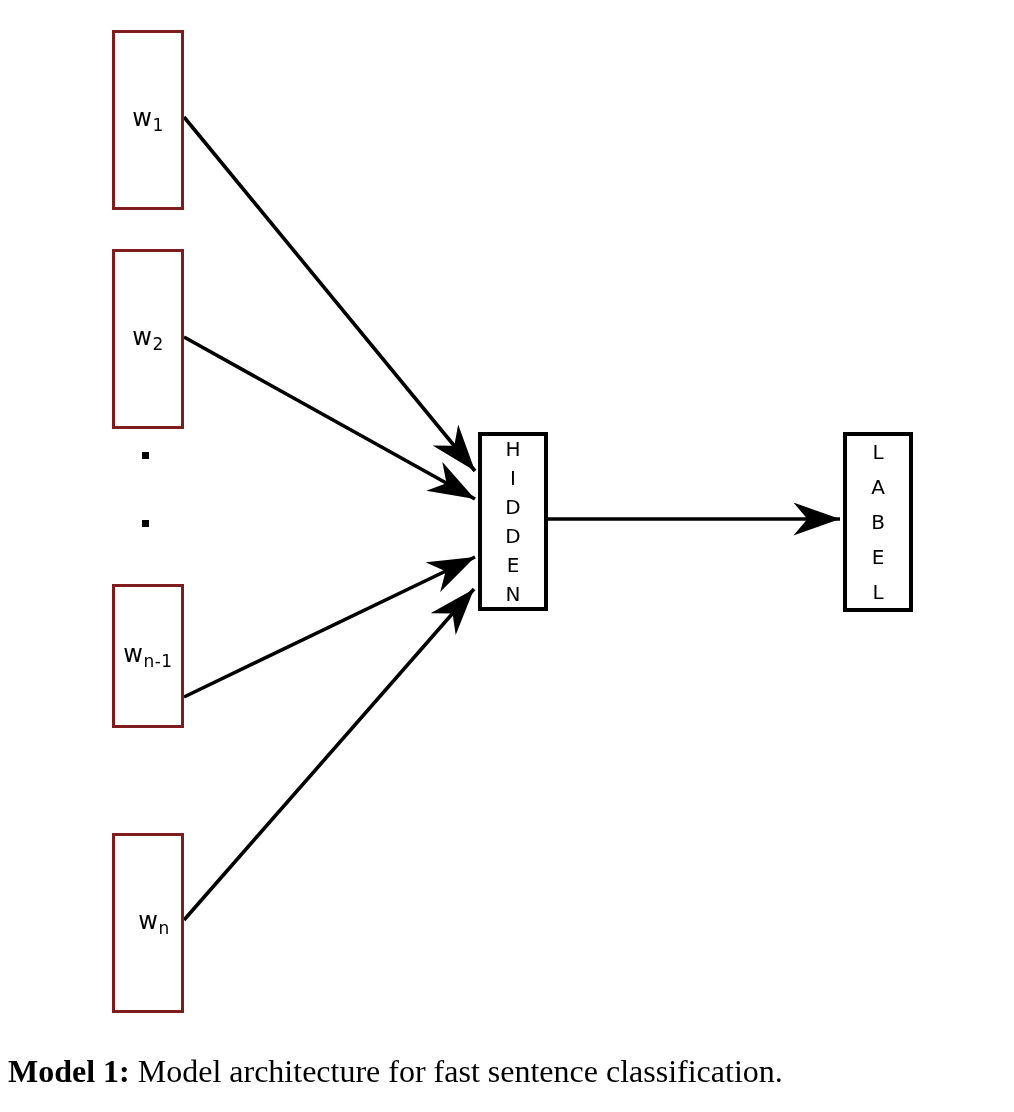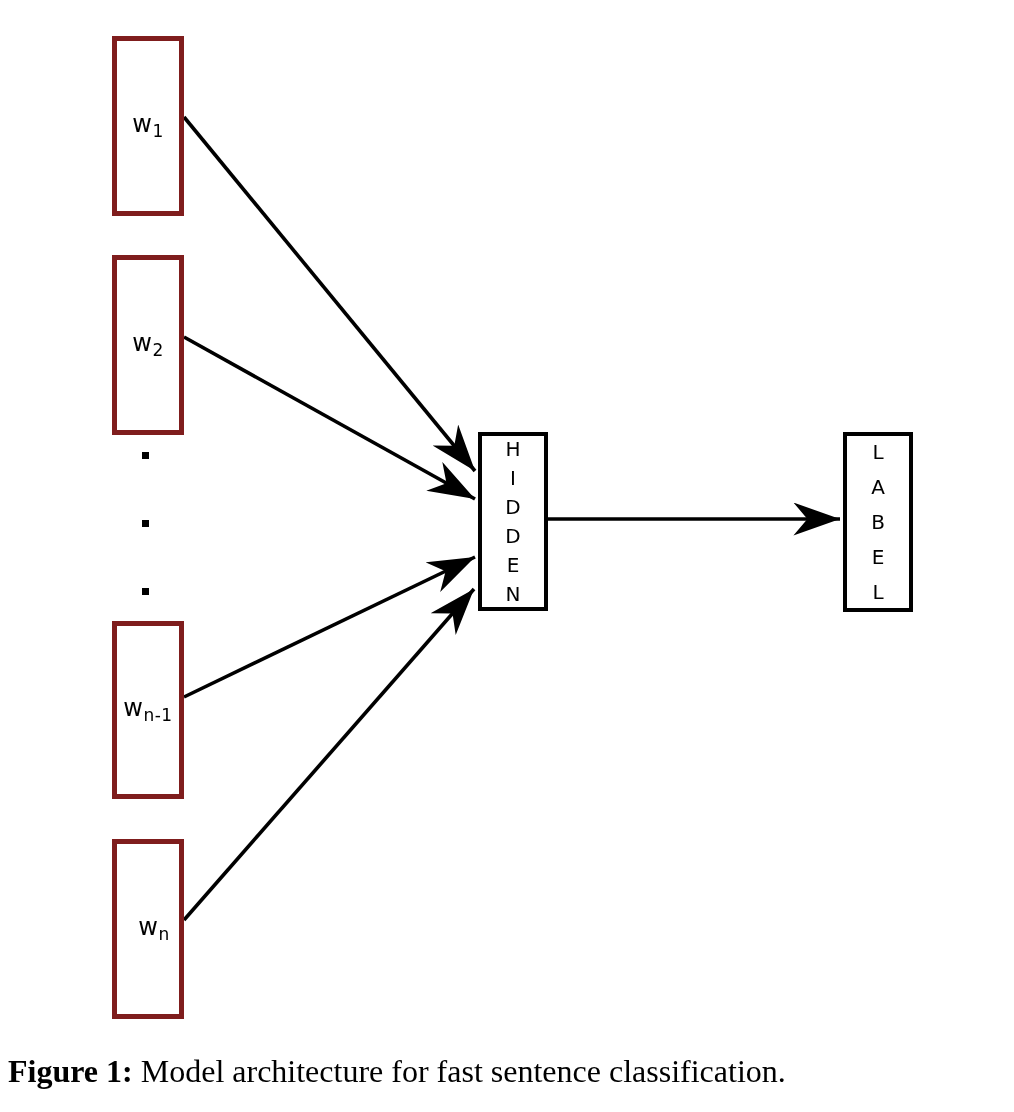--- a/index.html
+++ b/index.html
@@ -23,12 +23,11 @@
     width: 72px;
     height: 180px;
     box-sizing: border-box;
-    border: 5px solid #7f1d1d;
+    border: 3px solid #7f1d1d;
     background: #ffffff;
     display: flex;
     align-items: center;
     justify-content: center;
-    margin-top: 6px;
   }
   .wbox-w1   { top: 30px; }
   .wbox-w2   { top: 249px; }

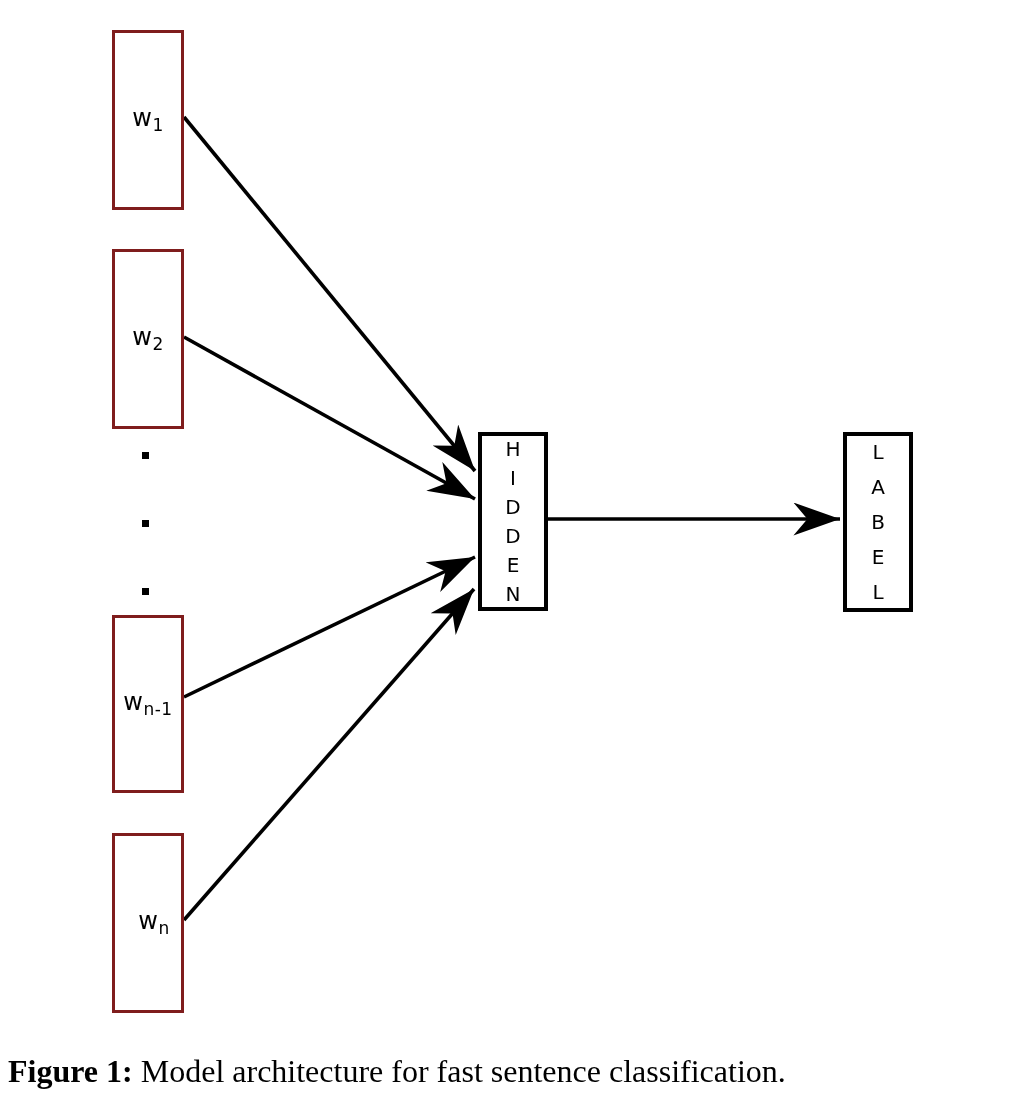--- a/index.html
+++ b/index.html
@@ -31,7 +31,7 @@
   }
   .wbox-w1   { top: 30px; }
   .wbox-w2   { top: 249px; }
-  .wbox-wn1  { top: 615px; height: 178px; }
+  .wbox-wn1  { top: 584px; height: 144px; }
   .wbox-wn   { top: 833px; padding-left: 12px; }
   .wlabel {
     font-size: 24px;

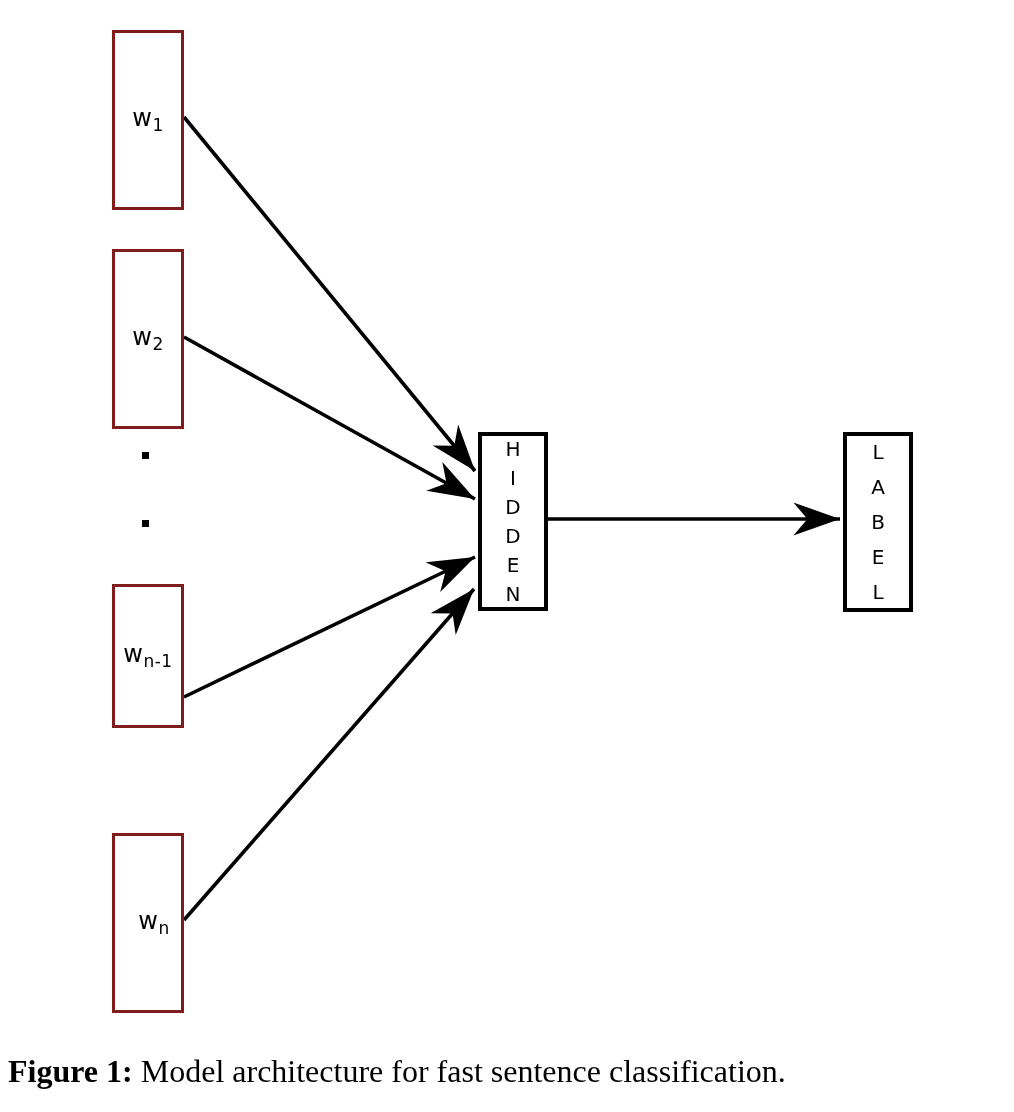--- a/index.html
+++ b/index.html
@@ -142,7 +142,7 @@
   </div>
 
   <div class="caption">
-    <span class="cap-label">Figure 1:</span><span class="cap-text"> Model architecture for fast sentence classification.</span>
+    <span class="cap-label">Model 1:</span><span class="cap-text"> Model architecture for fast sentence classification.</span>
   </div>
 
 </div>

